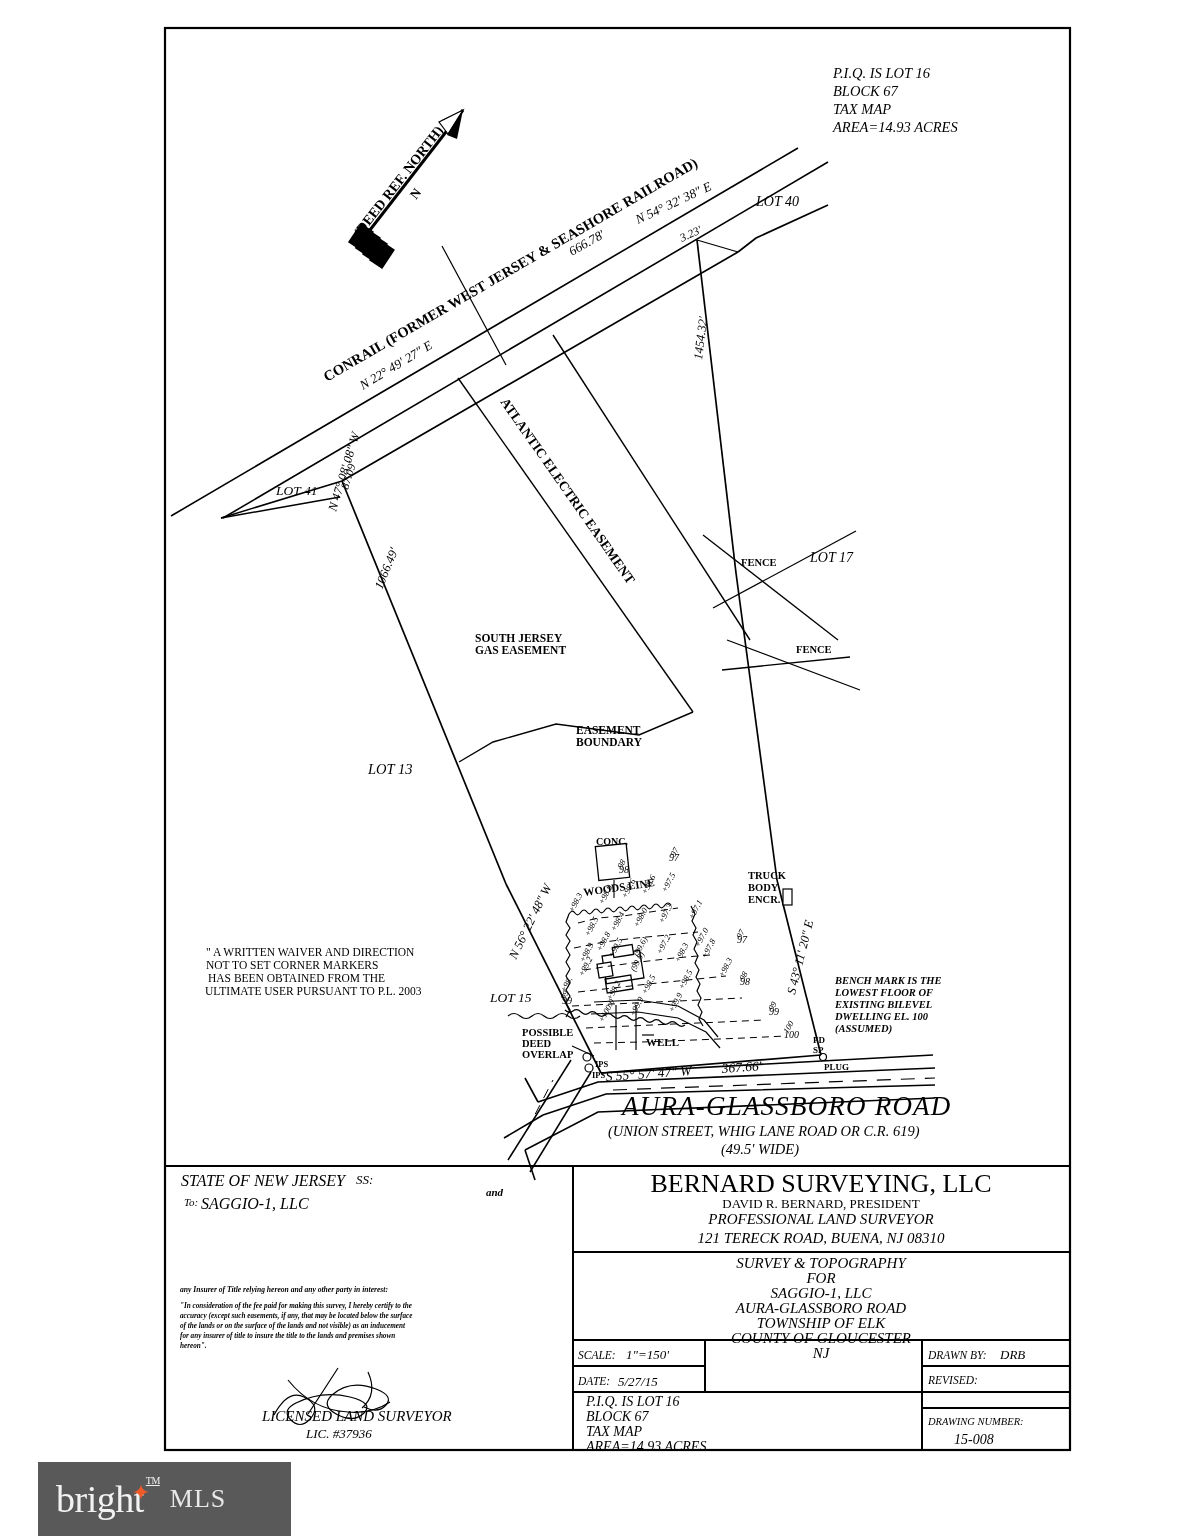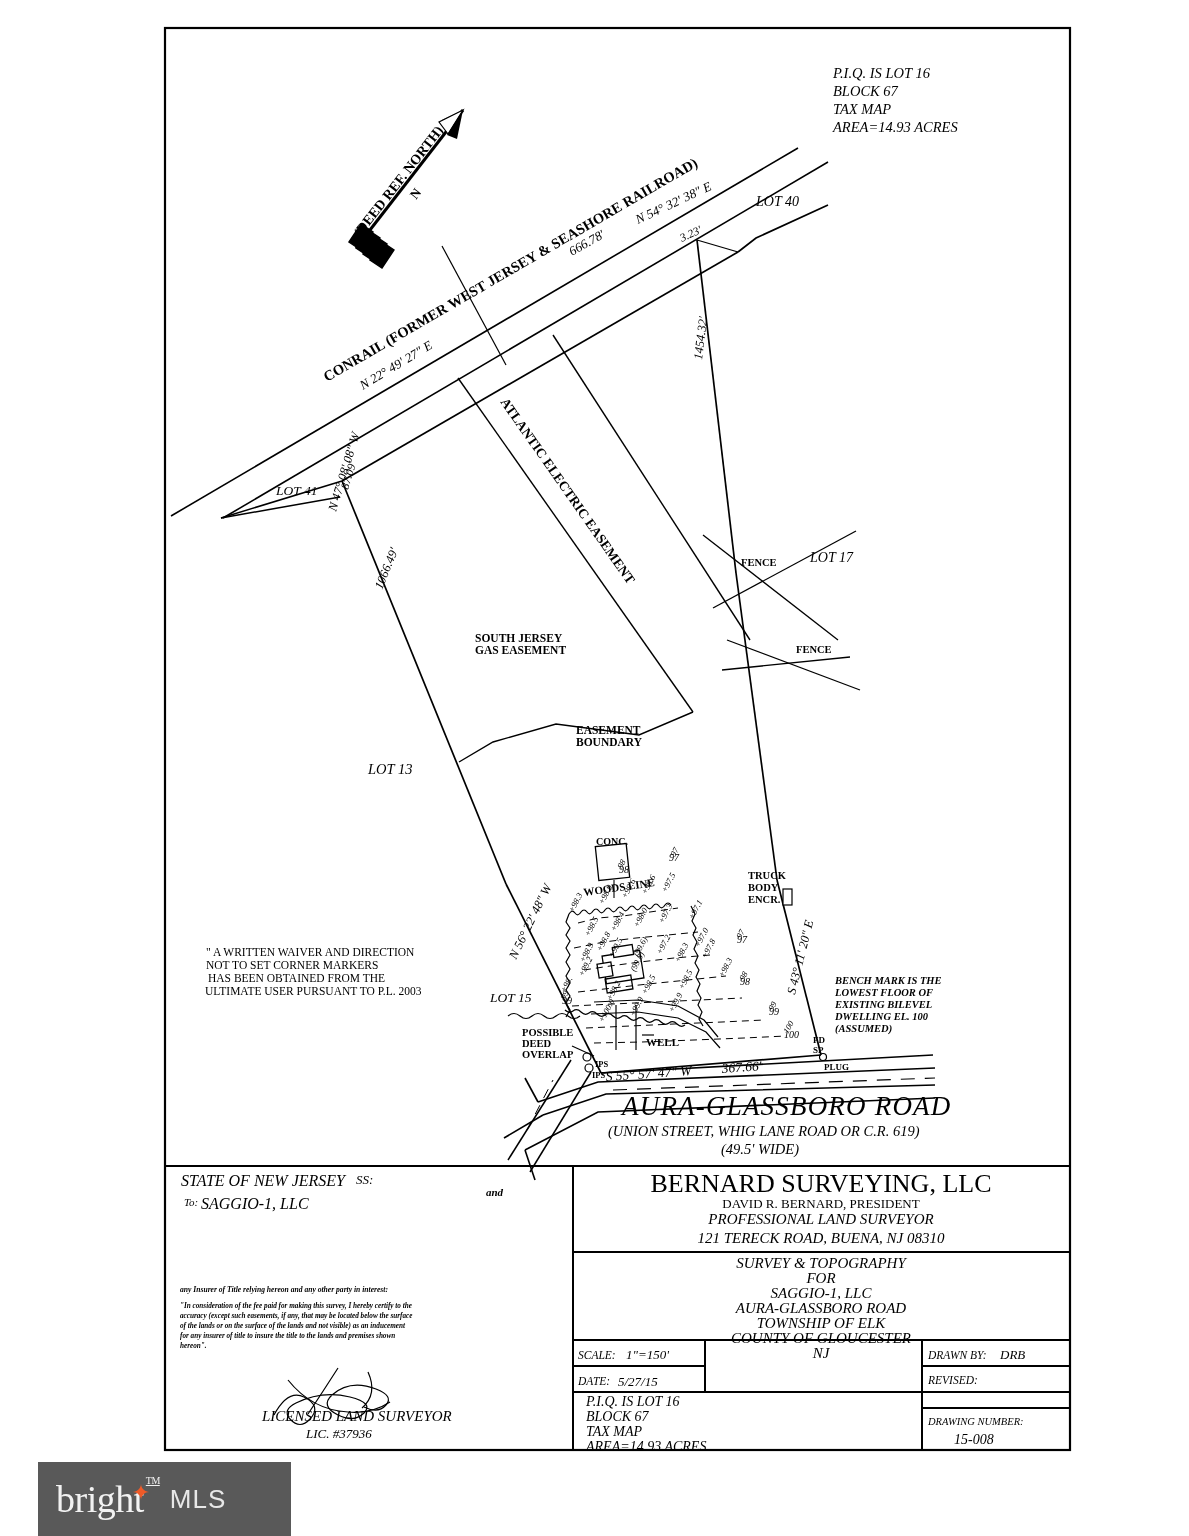--- a/index.html
+++ b/index.html
@@ -64,7 +64,7 @@
     text-decoration: underline;
   }
   .wm-mls {
-    font-family: Liberation Sans, sans-serif;
+    font-family: Liberation Serif, serif;
     font-size: 26px;
     color: #e8e8e8;
     margin-left: 26px;

